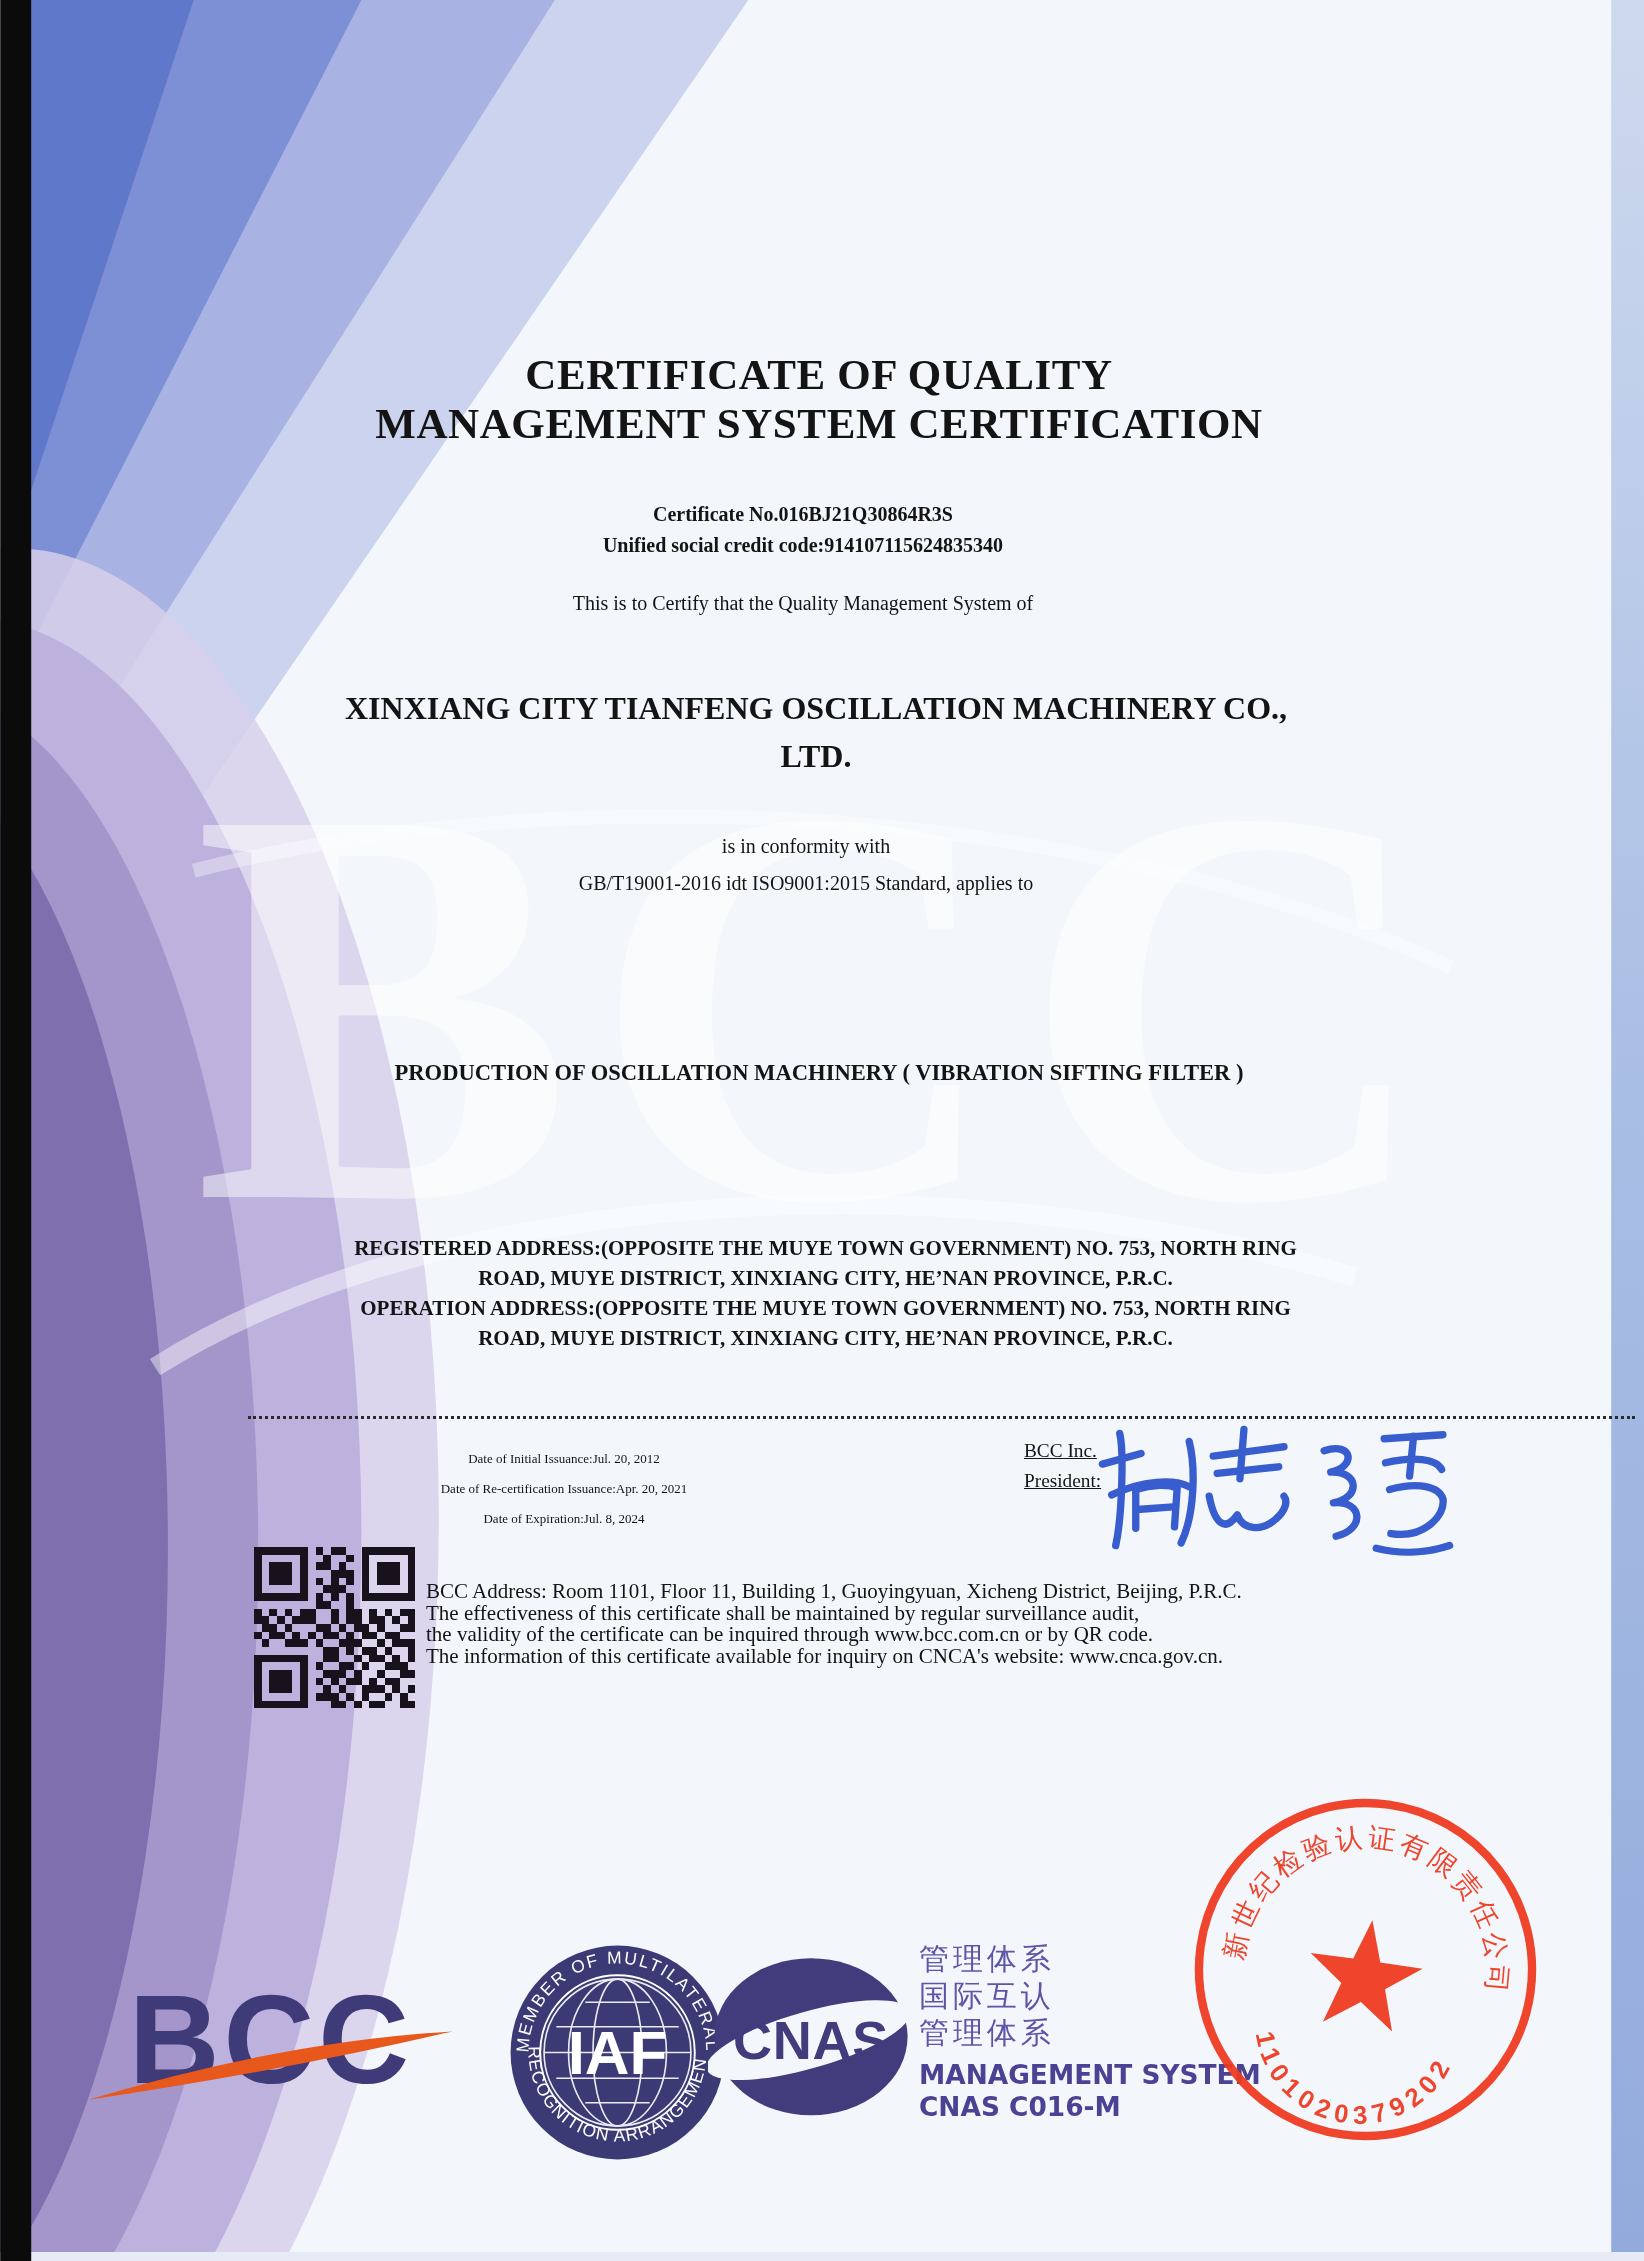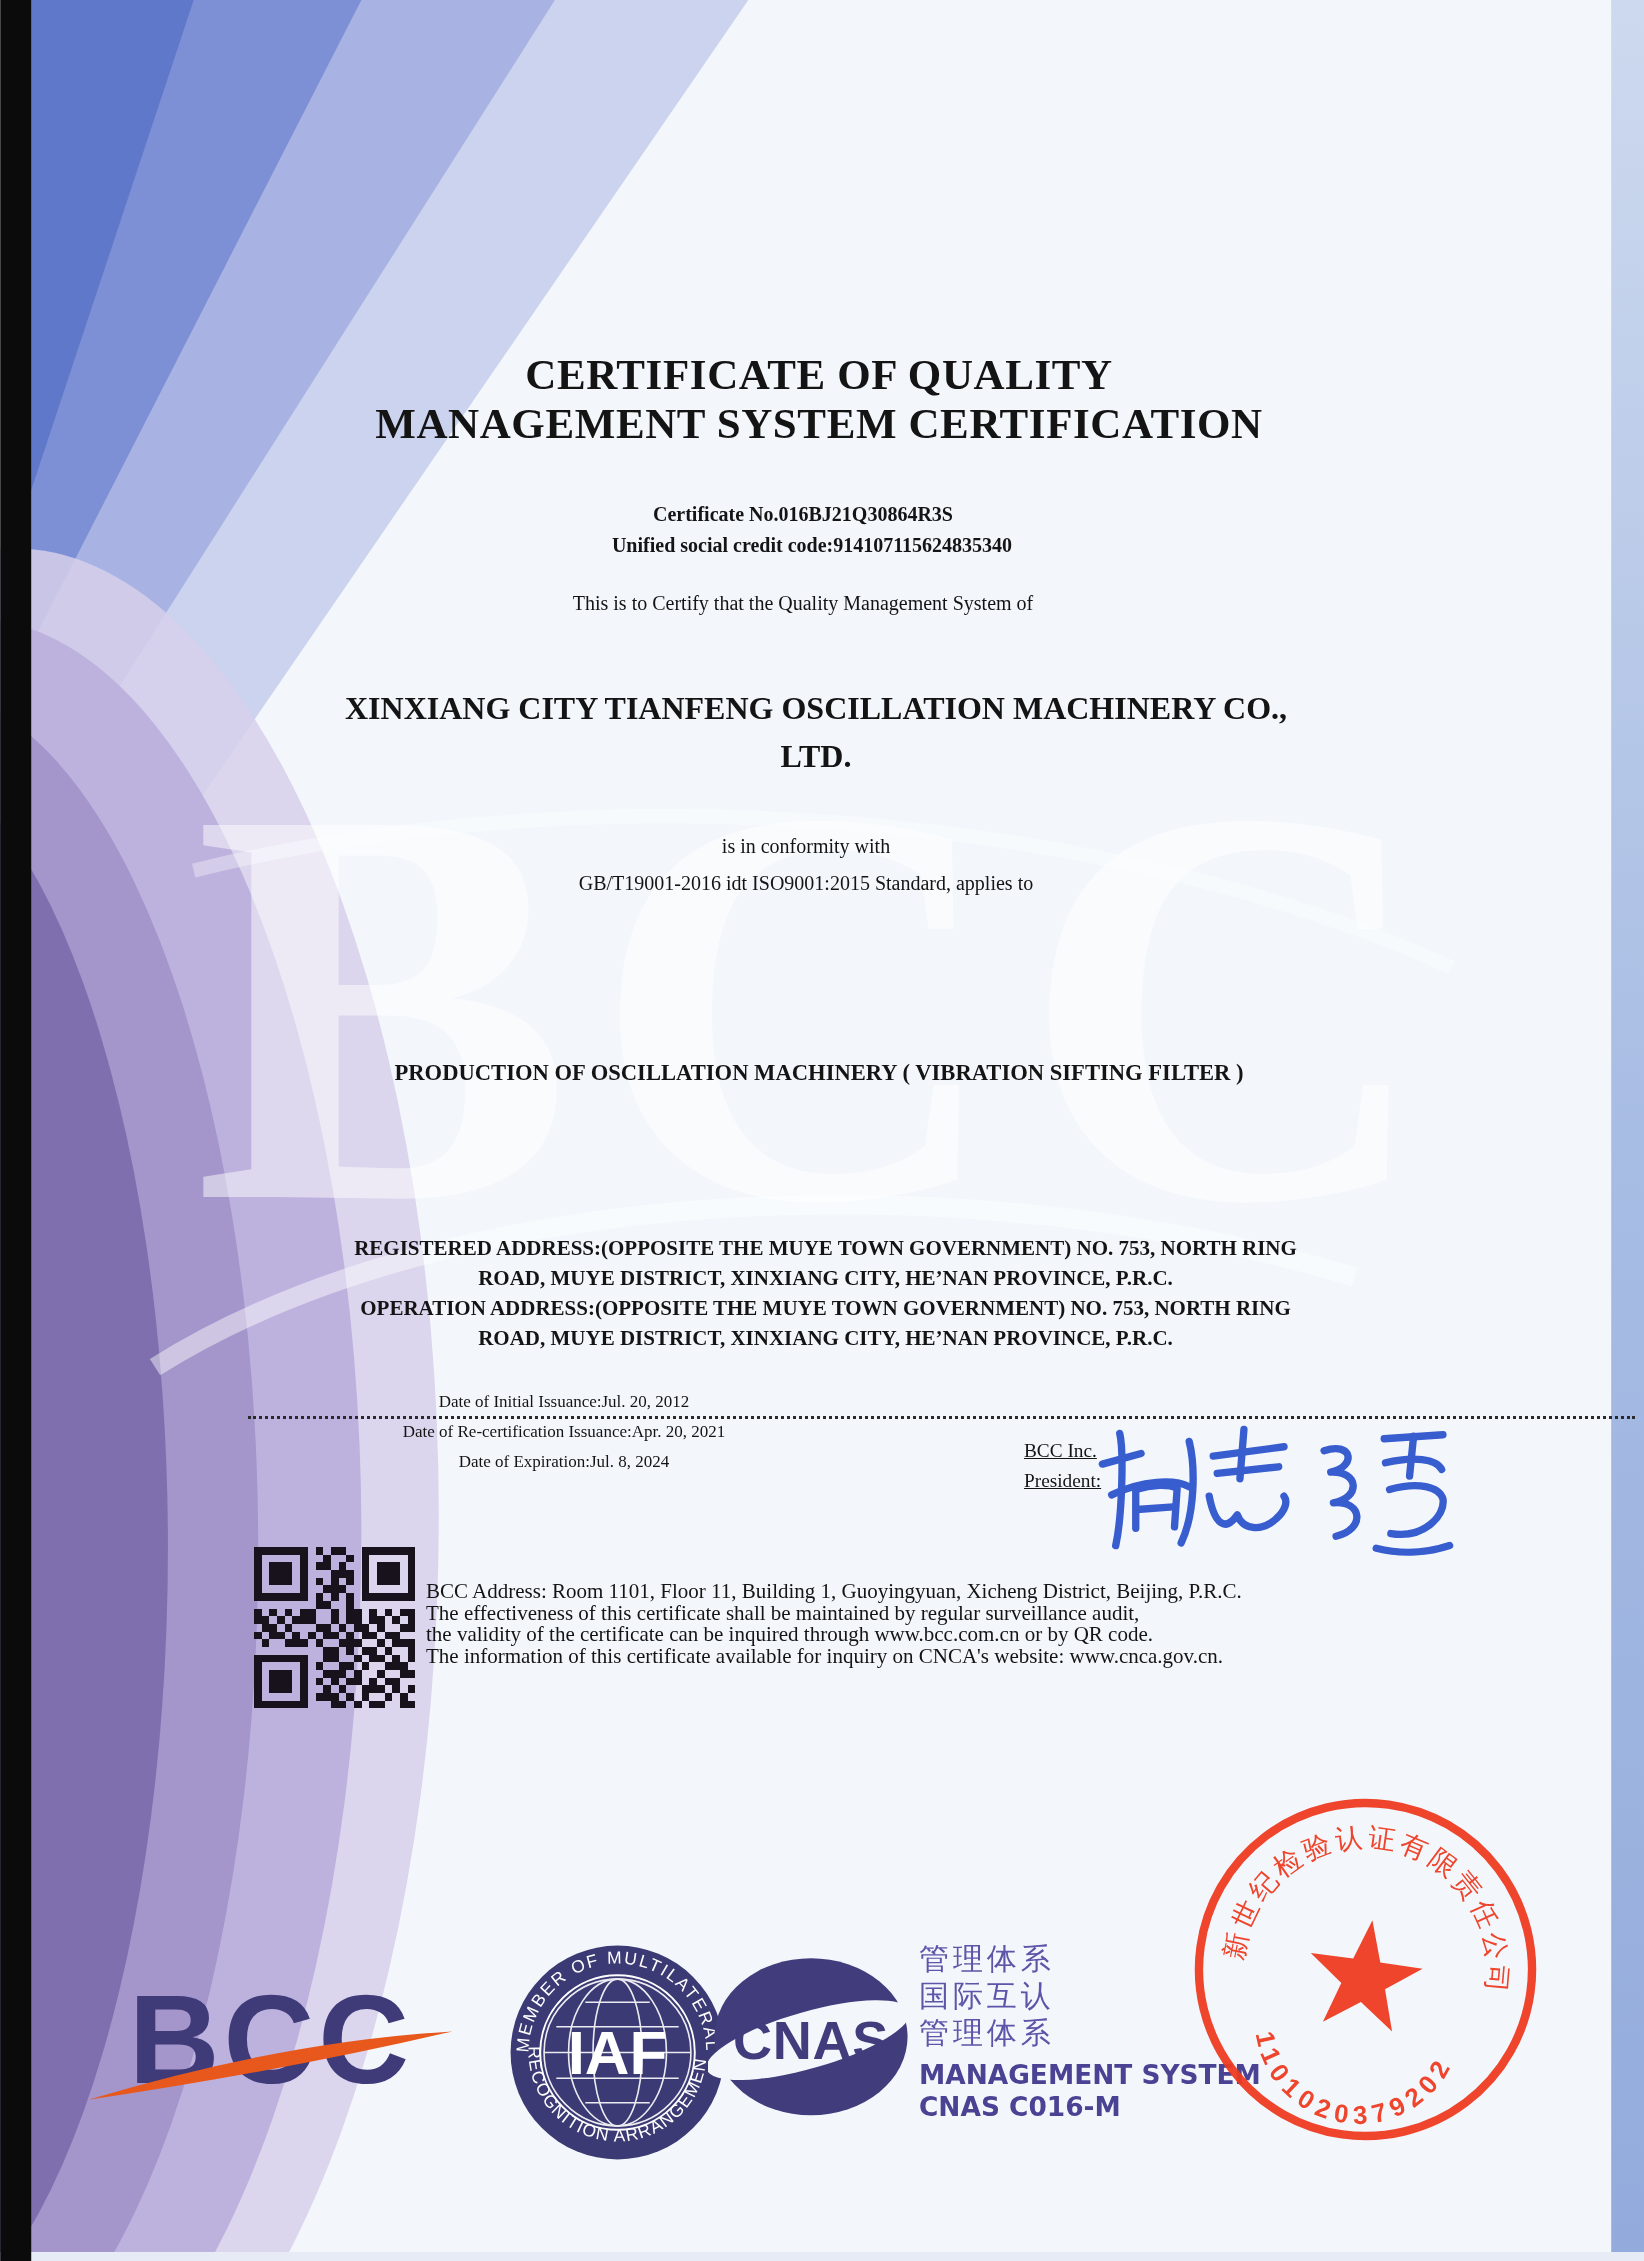--- a/index.html
+++ b/index.html
@@ -12,7 +12,7 @@
 
   .t-title{left:0;top:350px;width:1638px;font-size:43px;font-weight:bold;line-height:49px;letter-spacing:0.6px;}
   .t-certno{left:0;top:503px;width:1606px;font-size:20px;font-weight:bold;}
-  .t-credit{left:0;top:534px;width:1606px;font-size:20px;font-weight:bold;margin-left:9px;}
+  .t-credit{left:0;top:534px;width:1606px;font-size:20px;font-weight:bold;}
   .t-certify{left:0;top:592px;width:1606px;font-size:20px;}
   .t-company{left:0;top:684px;width:1632px;font-size:32px;font-weight:bold;line-height:48px;}
   .t-conf{left:0;top:835px;width:1612px;font-size:20px;}

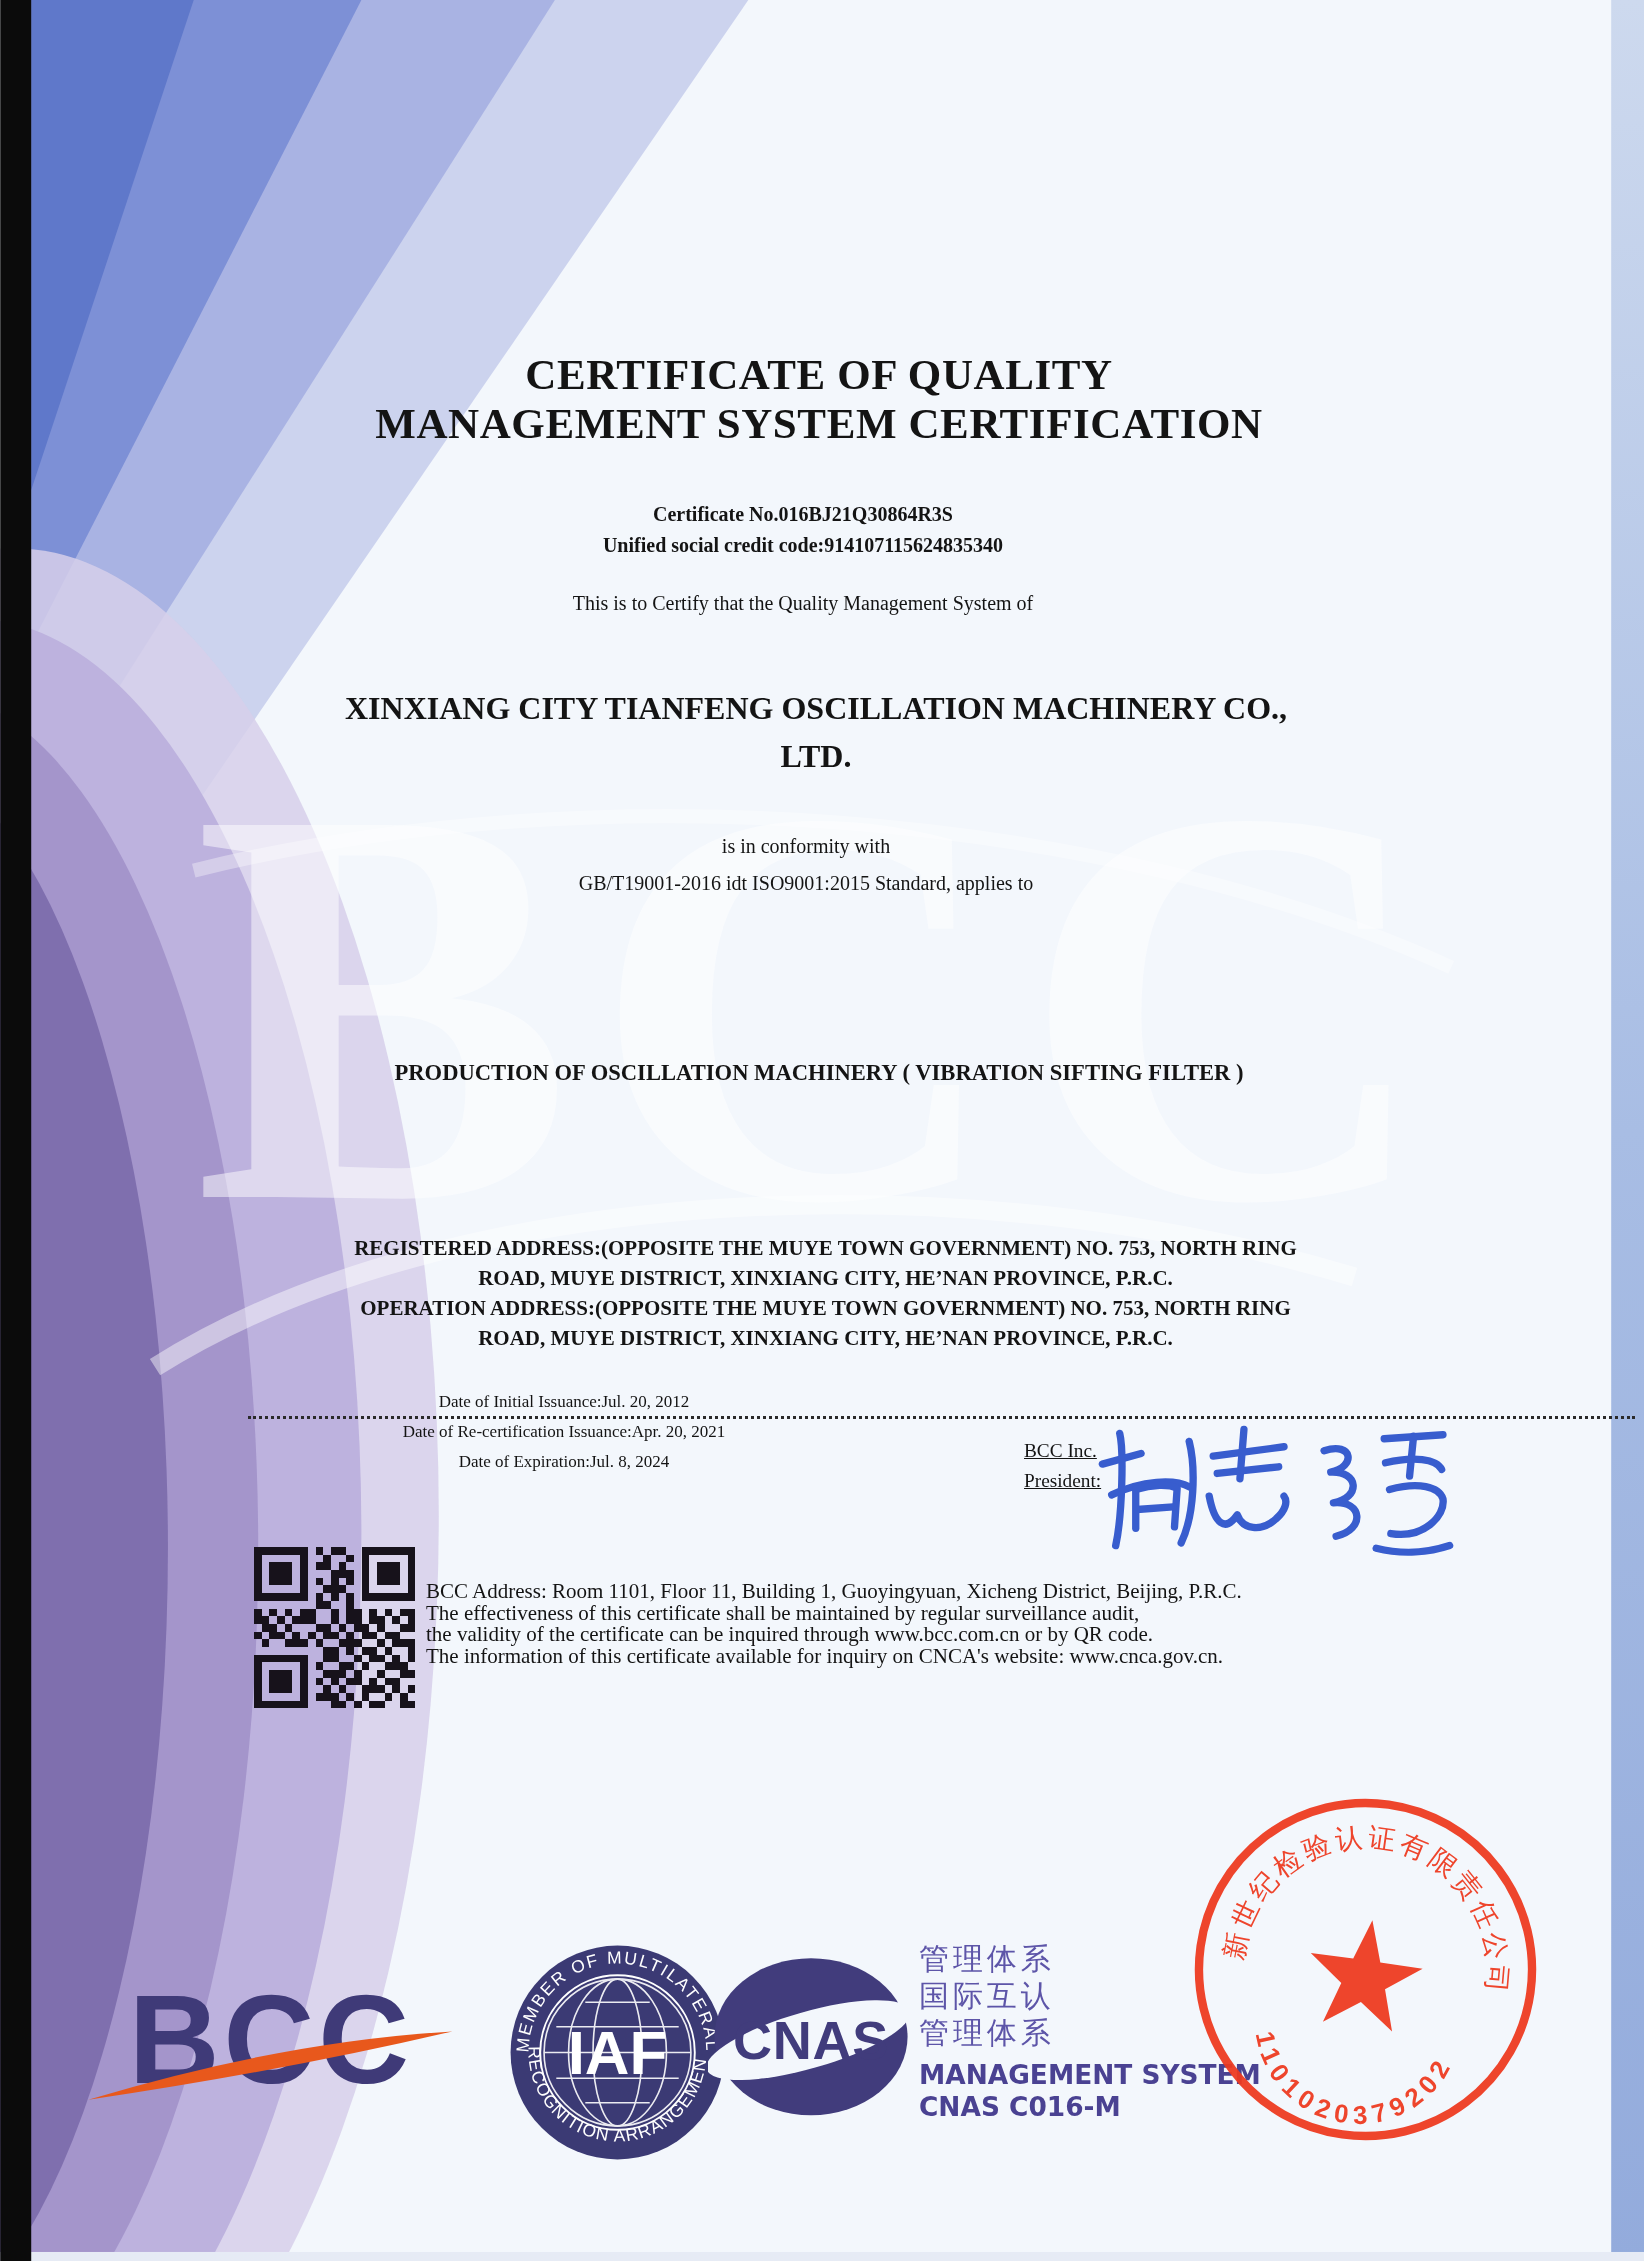--- a/index.html
+++ b/index.html
@@ -22,7 +22,7 @@
 
   .sep{left:248px;top:1416px;width:1387px;height:0;border-top:3.2px dotted #2a2a2a;}
 
-  .t-dates{left:193px;top:1387px;width:742px;font-size:17px;line-height:30px;}
+  .t-dates{left:193px;top:1444px;width:742px;font-size:13px;line-height:30px;}
   .t-issuer{left:1024px;top:1436px;font-size:19.3px;line-height:30px;text-decoration:underline;}
 
   .sig{left:1089px;top:1414px;}

